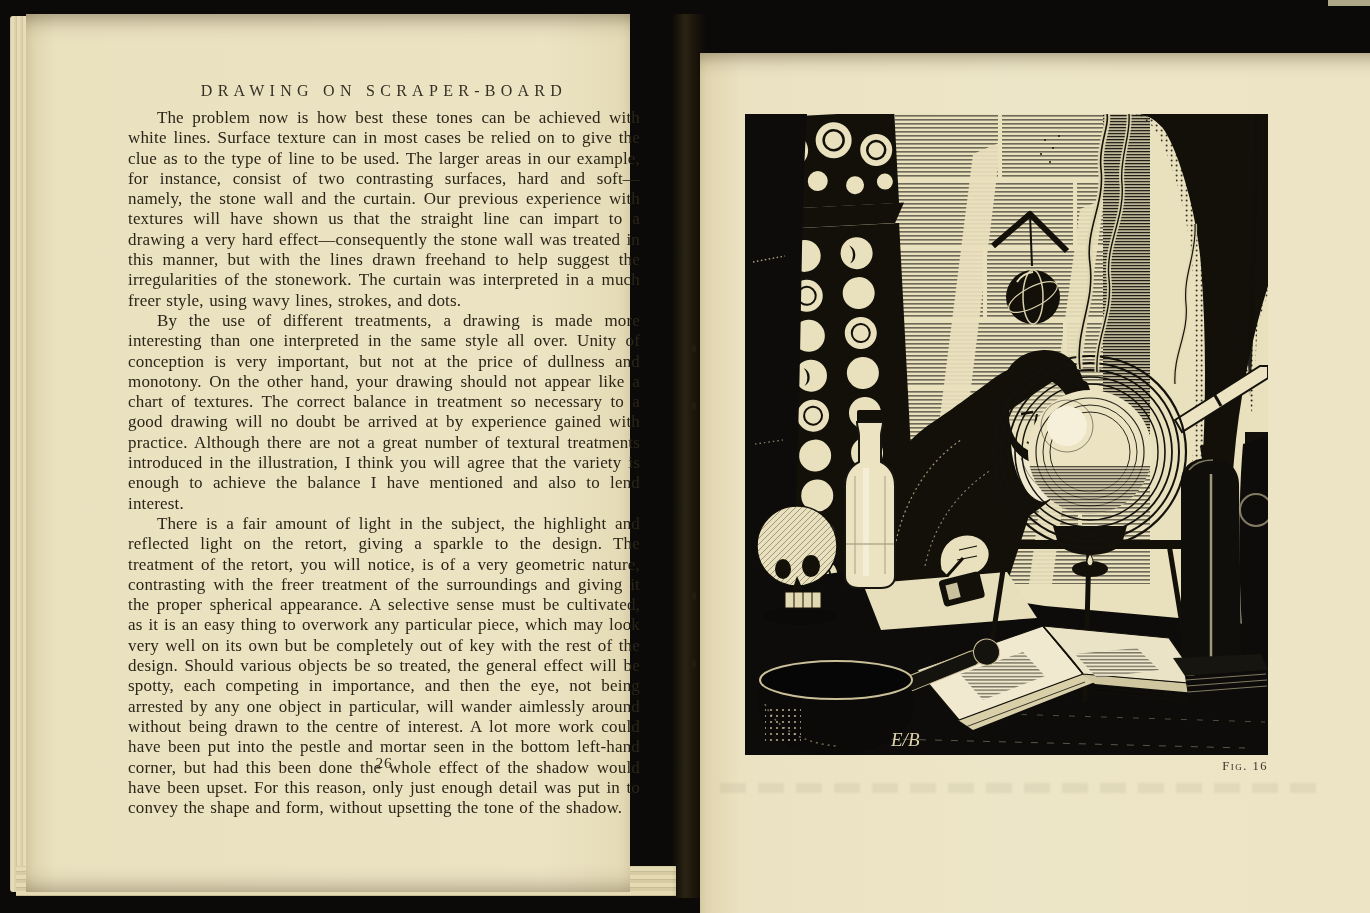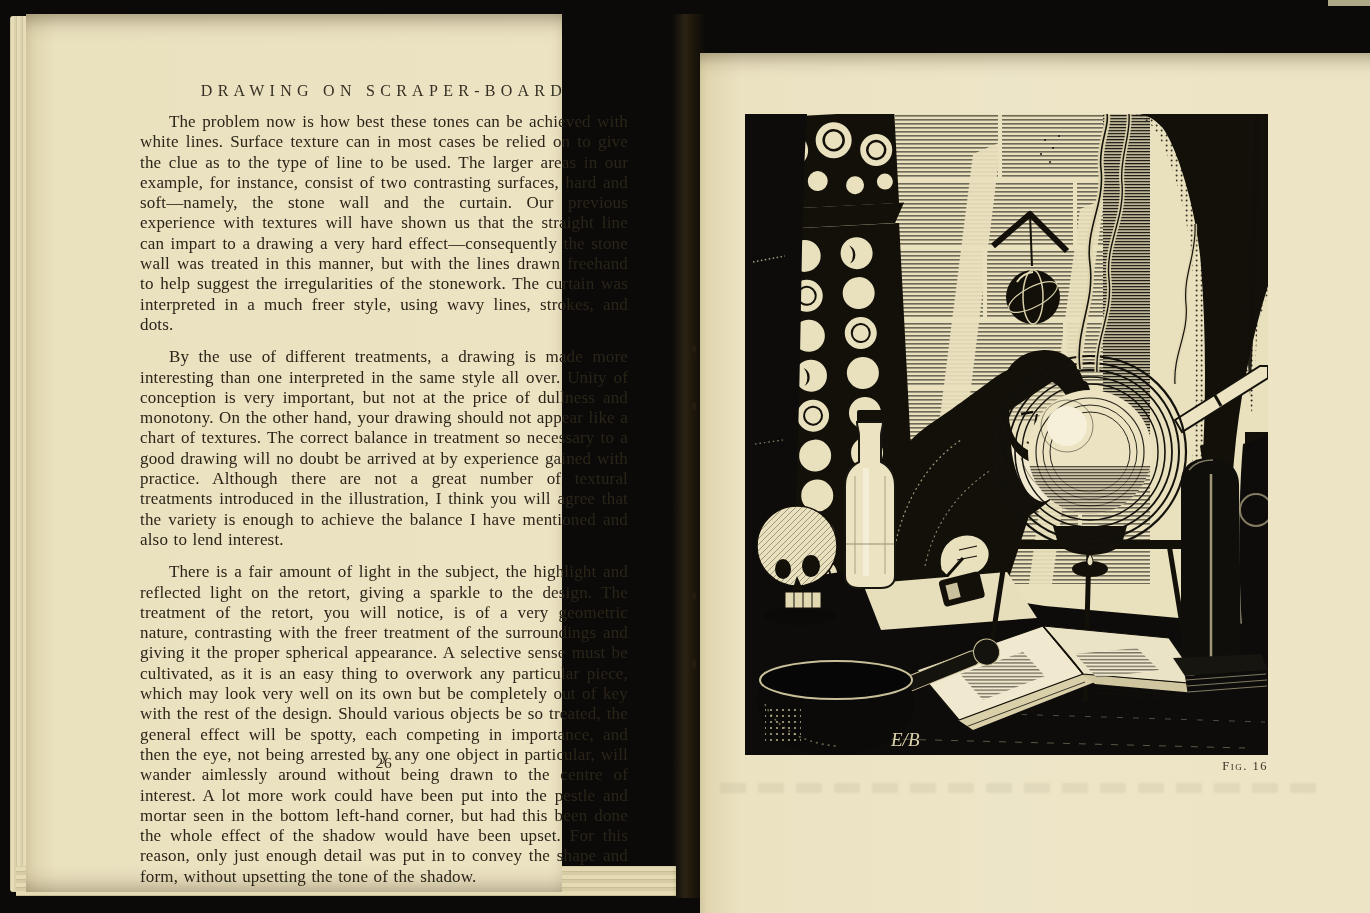--- a/index.html
+++ b/index.html
@@ -12,7 +12,7 @@
   .edge-bottom{position:absolute;left:16px;top:866px;width:660px;height:30px;
      background:repeating-linear-gradient(0deg,#c9bd95 0 1px,#e4dab4 1px 5px,#d6cba3 5px 8px);}
   .page{position:absolute;}
-  .page-left{left:26px;top:14px;width:536px;height:878px;
+  .page-left{left:26px;top:14px;width:604px;height:878px;
      background:linear-gradient(90deg,#ddd2aa 0,#eae1bf 30px,#ece3c3 520px,#e2d8b2 620px,#d8cda4 652px);
      box-shadow:inset 0 18px 22px -16px rgba(60,45,20,.55), inset 0 -18px 22px -16px rgba(60,45,20,.45);}
   .page-right{left:700px;top:14px;width:686px;height:883px;

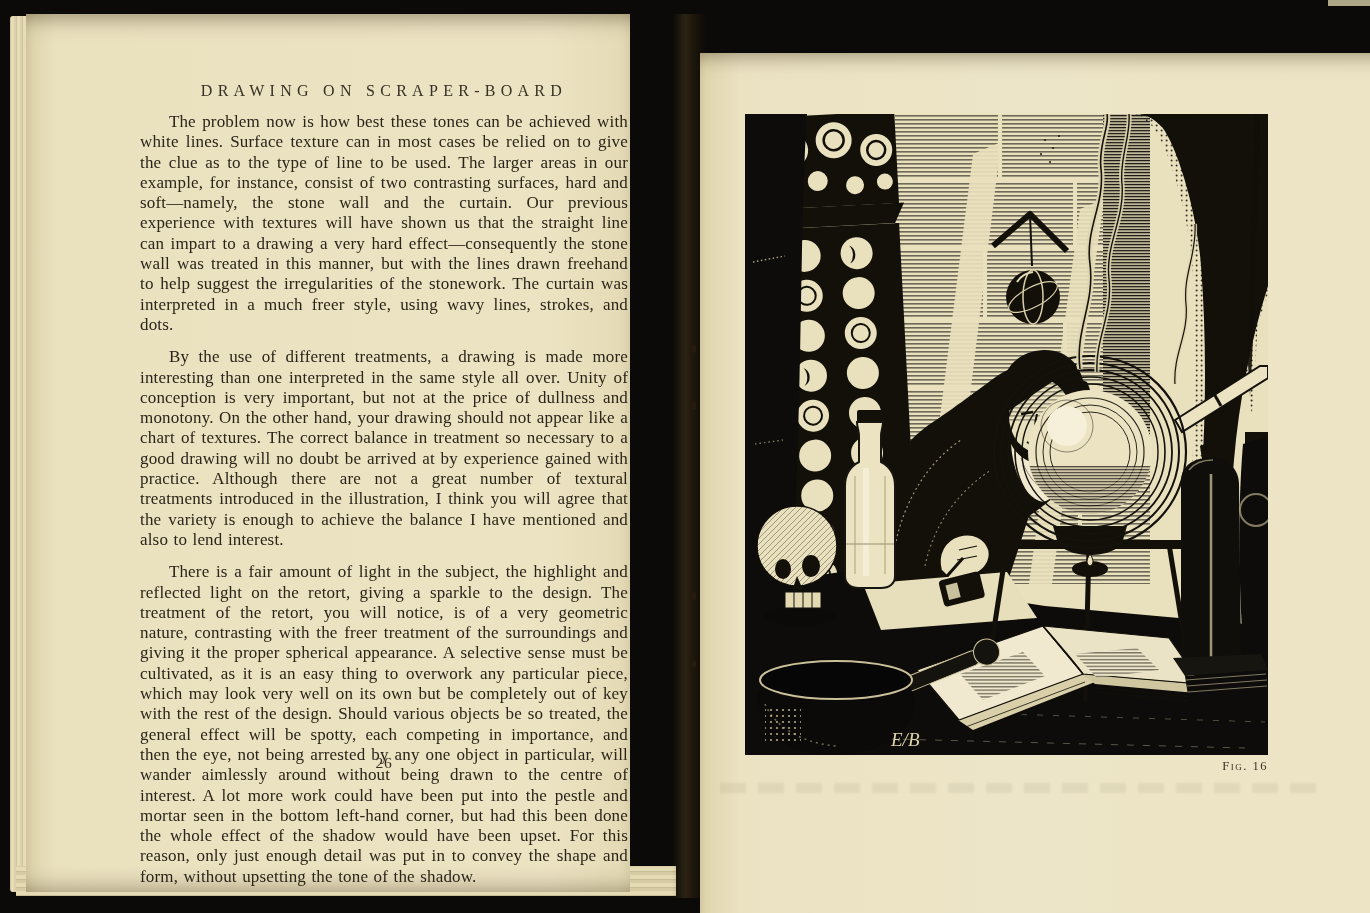--- a/index.html
+++ b/index.html
@@ -27,7 +27,7 @@
   h1.head{margin:0 0 8px 0;text-align:center;font-size:16px;font-weight:500;
      letter-spacing:.33em;color:#36302三;} 
   h1.head{color:#363024;}
-  .textblock p{margin:12px;font-size:17px;line-height:20.3px;text-align:justify;
+  .textblock p{margin:0;font-size:17px;line-height:20.3px;text-align:justify;
      text-indent:1.7em;letter-spacing:.01em;word-spacing:.06em;}
   .pageno{position:absolute;left:102px;top:740px;width:512px;text-align:center;
      font-size:15.5px;color:#332c1f;letter-spacing:.05em;}

